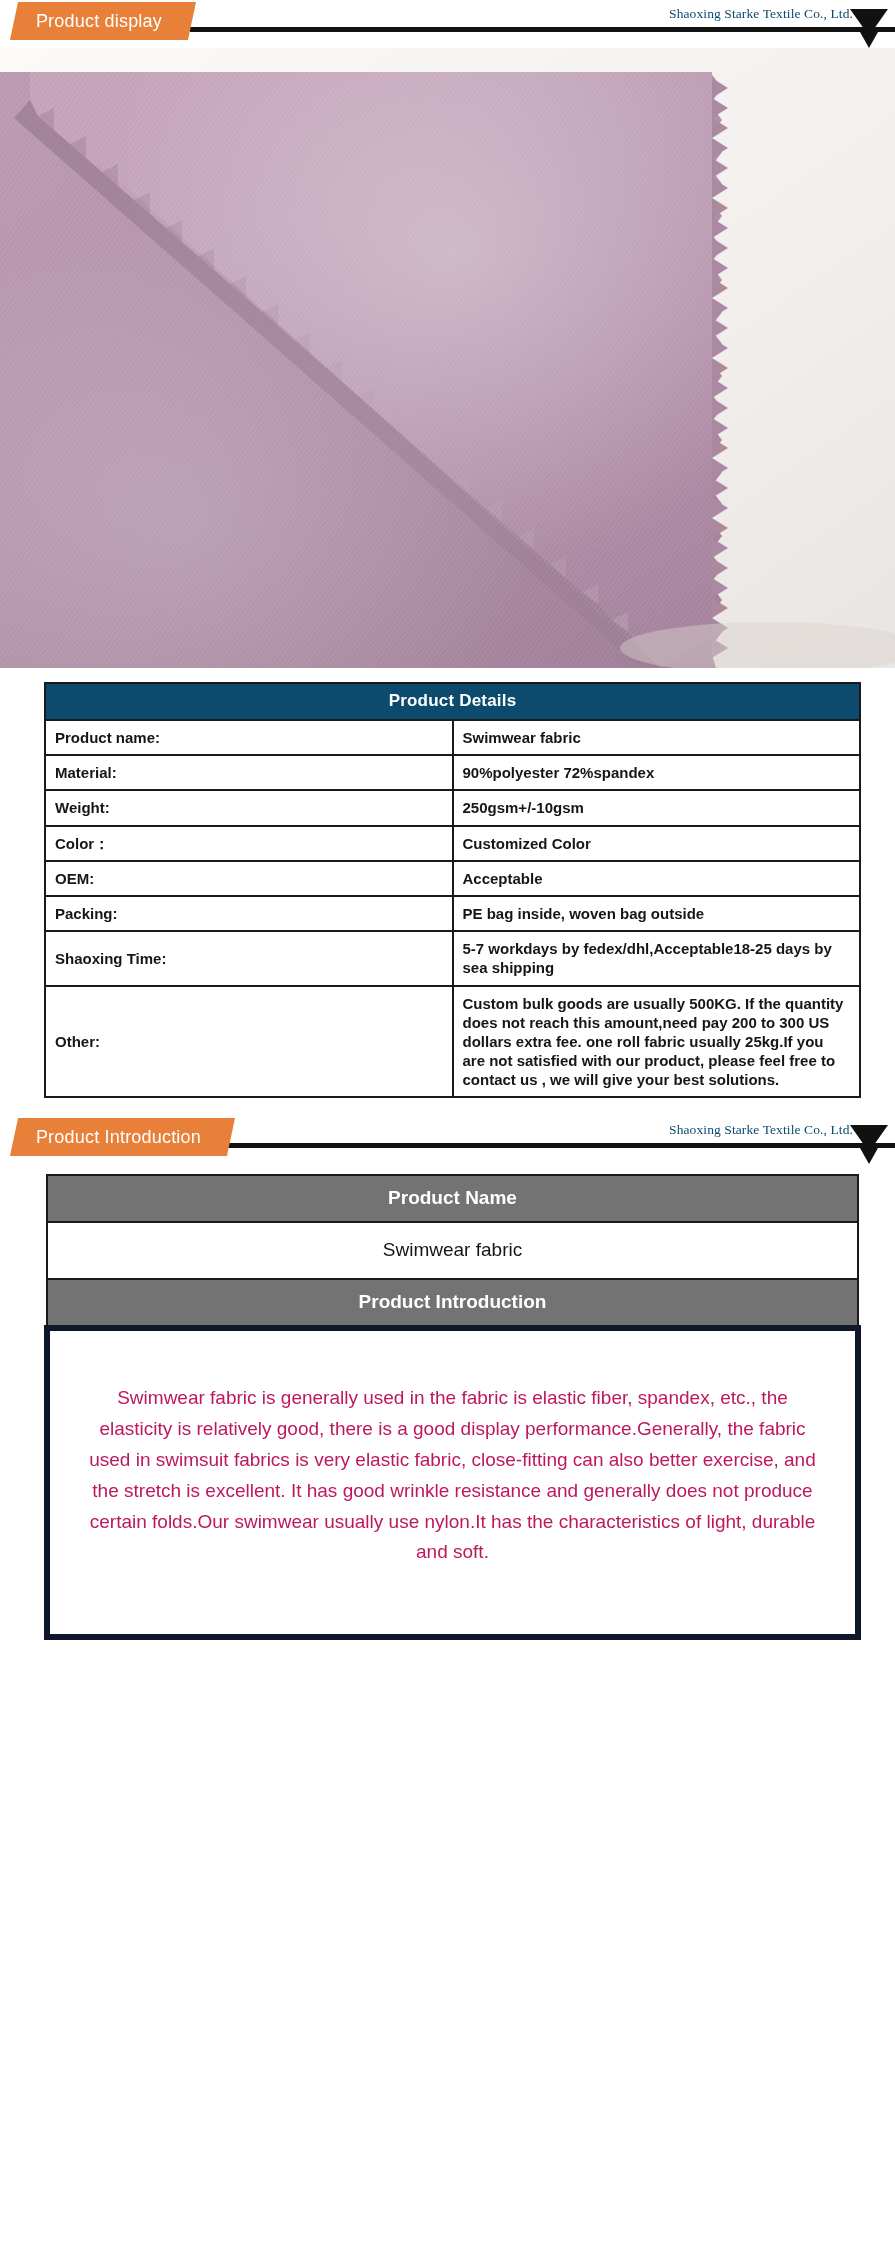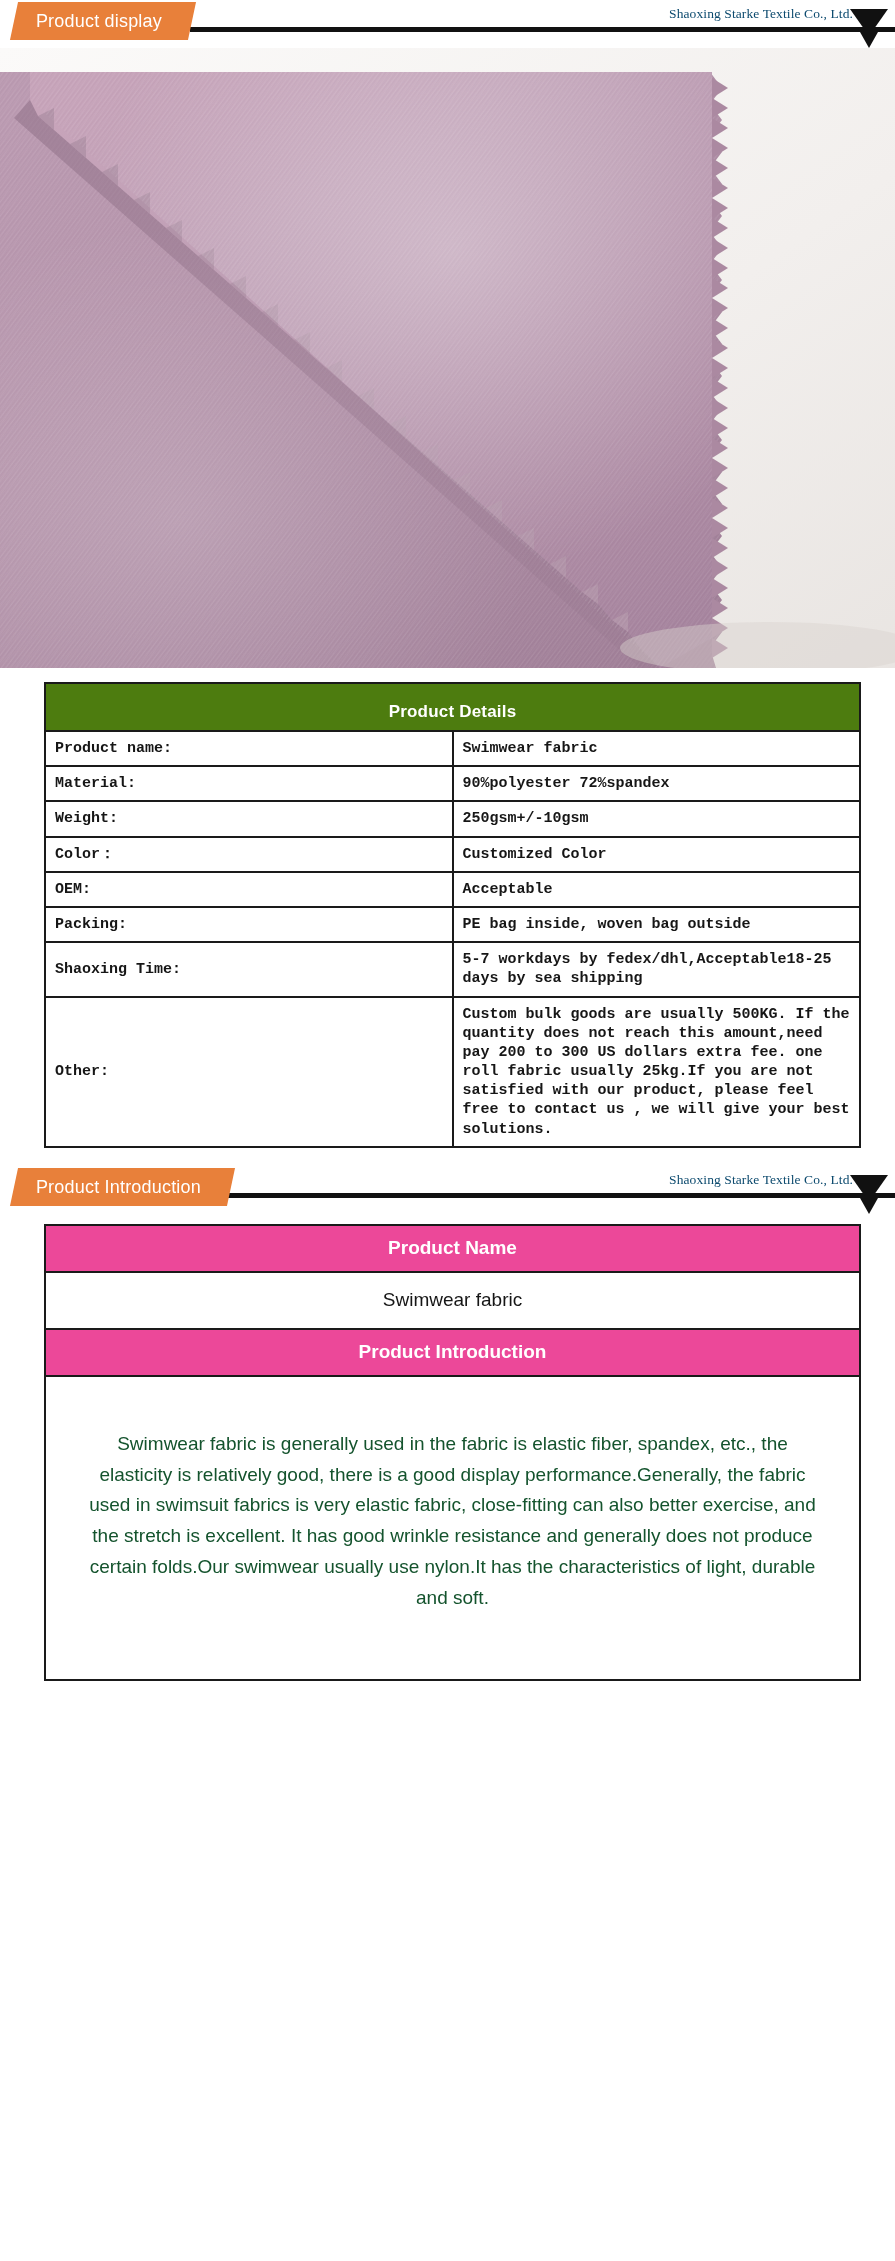--- a/index.html
+++ b/index.html
@@ -78,12 +78,12 @@
   }
   table.details{ border:2px solid #1a1a1a; }
   table.details th.hdr{
-    background:#4d7c0f;
+    background:#0c4a6e;
     color:#ffffff;
     font-size:17px;
     font-weight:bold;
     text-align:center;
-    padding:18px 0 8px;
+    padding:7px 0 8px;
     border:2px solid #1a1a1a;
     letter-spacing:.2px;
   }

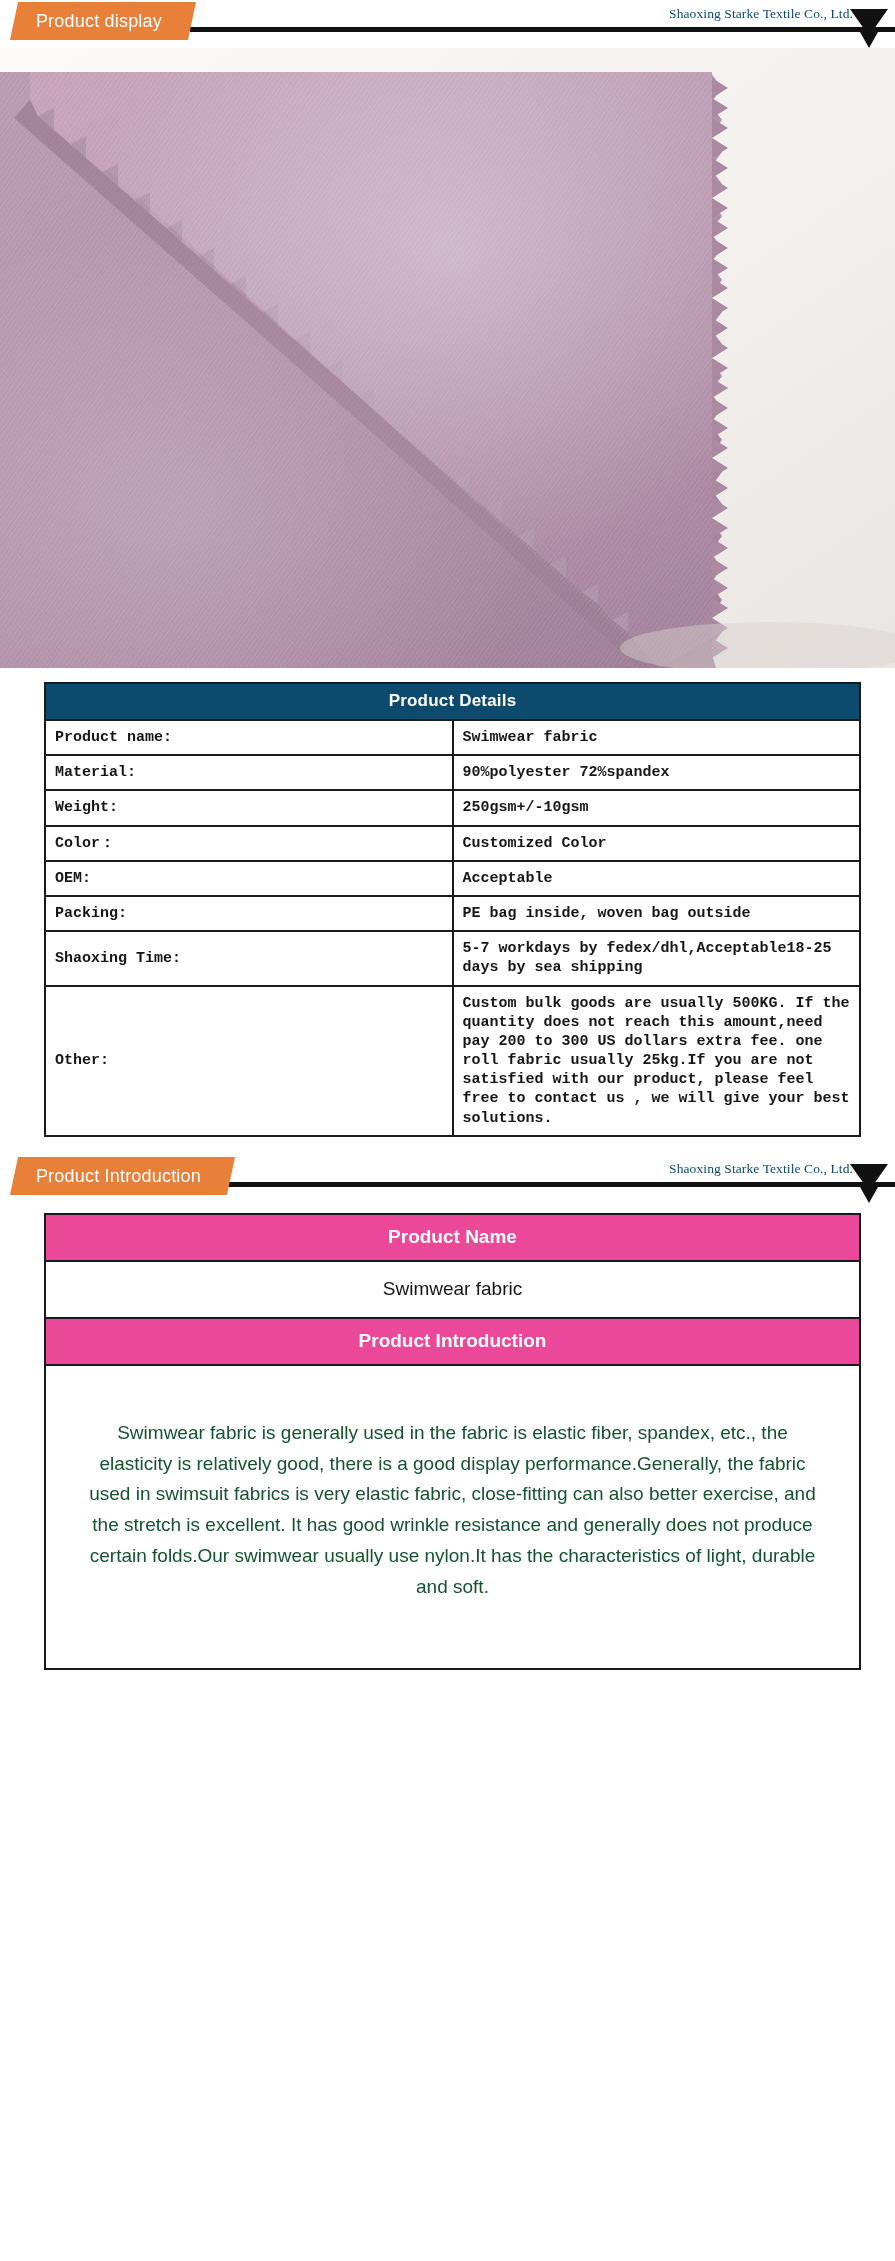--- a/index.html
+++ b/index.html
@@ -95,7 +95,6 @@
     padding:7px 9px;
     vertical-align:middle;
     line-height:1.28;
-    font-family:Liberation Mono, monospace;
   }
   table.details td.key{ width:152px; }
   table.details td.val{ }

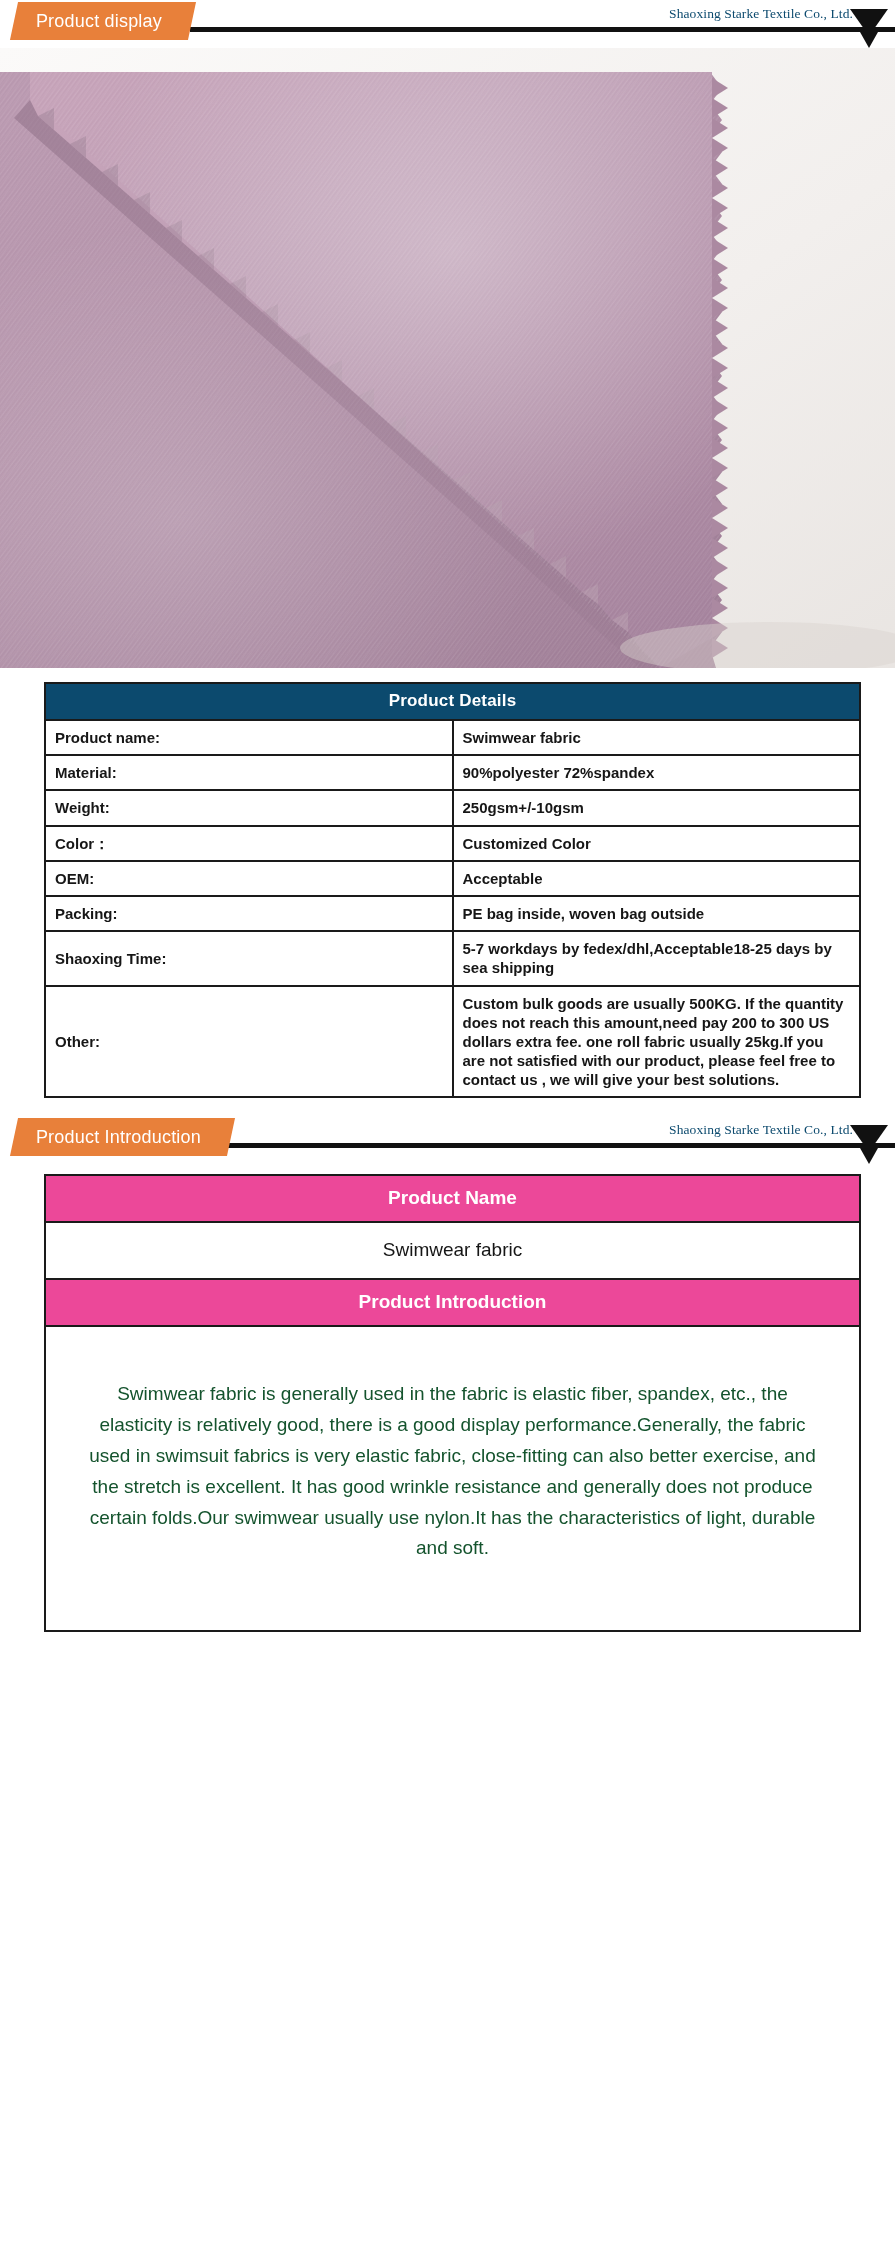--- a/index.html
+++ b/index.html
@@ -103,7 +103,7 @@
   .intro-wrap{ padding:10px 34px 28px 44px; }
   table.intro{ border:2px solid #1a1a1a; }
   table.intro td.bar{
-    background:#ec4899;
+    background:#737373;
     color:#ffffff;
     font-size:19px;
     font-weight:bold;

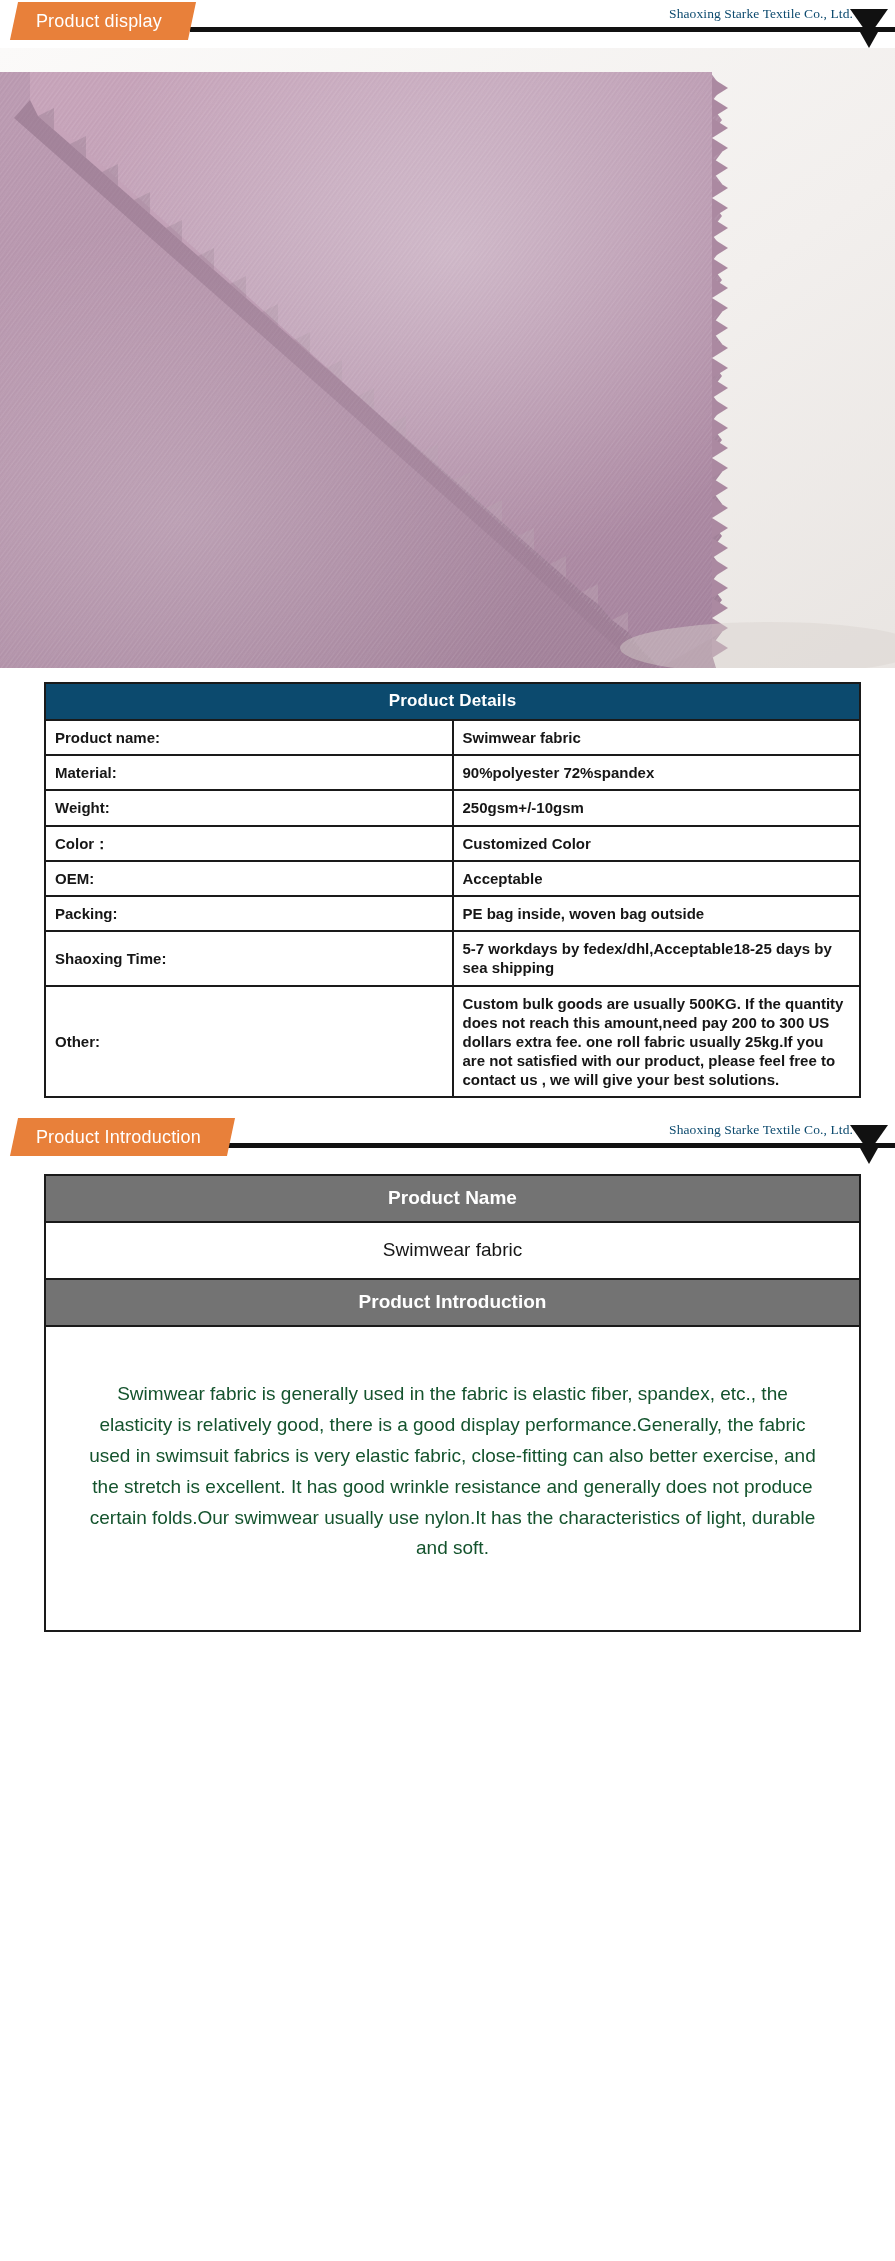--- a/index.html
+++ b/index.html
@@ -120,12 +120,12 @@
     font-weight:normal;
   }
   table.intro td.body{
-    border:1px solid #0f172a;
+    border:6px solid #0f172a;
     padding:52px 34px 66px;
     text-align:center;
     font-size:19px;
     line-height:1.62;
-    color:#14532d;
+    color:#be185d;
     font-weight:normal;
   }
 </style>

